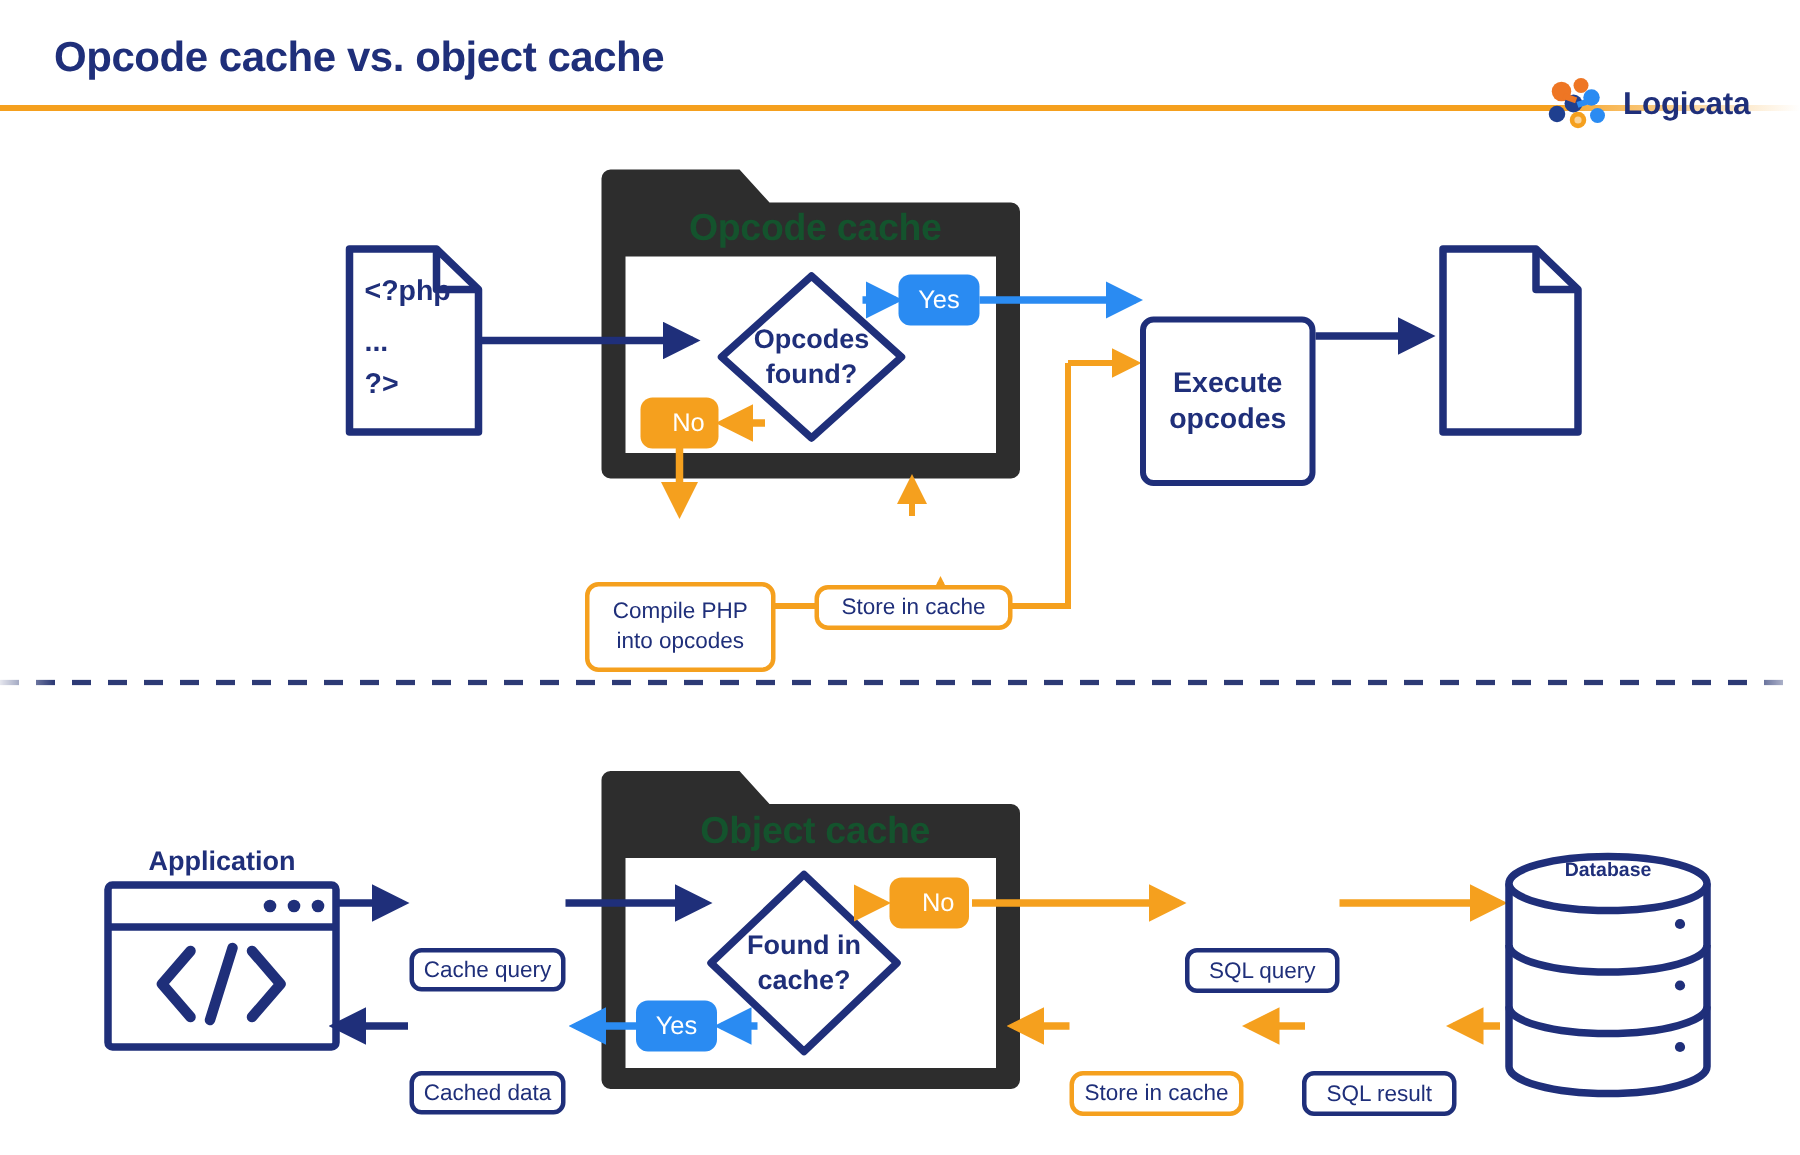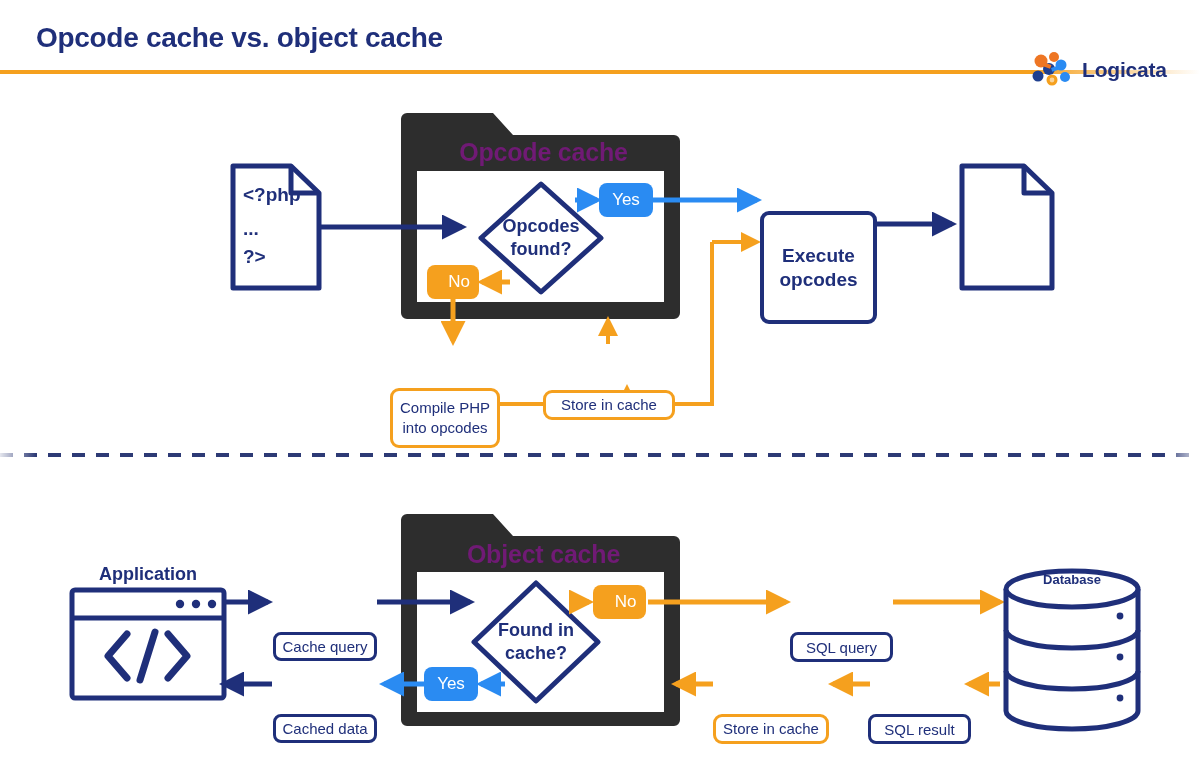--- a/index.html
+++ b/index.html
@@ -41,7 +41,7 @@
   .layer{position:absolute;left:0;top:0;width:1200px;height:770px;}
   .folder-title{
     position:absolute;left:0;width:100%;text-align:center;
-    color:#701a75;font-weight:bold;font-size:25px;letter-spacing:-0.2px;
+    color:#14532d;font-weight:bold;font-size:25px;letter-spacing:-0.2px;
   }
 
   

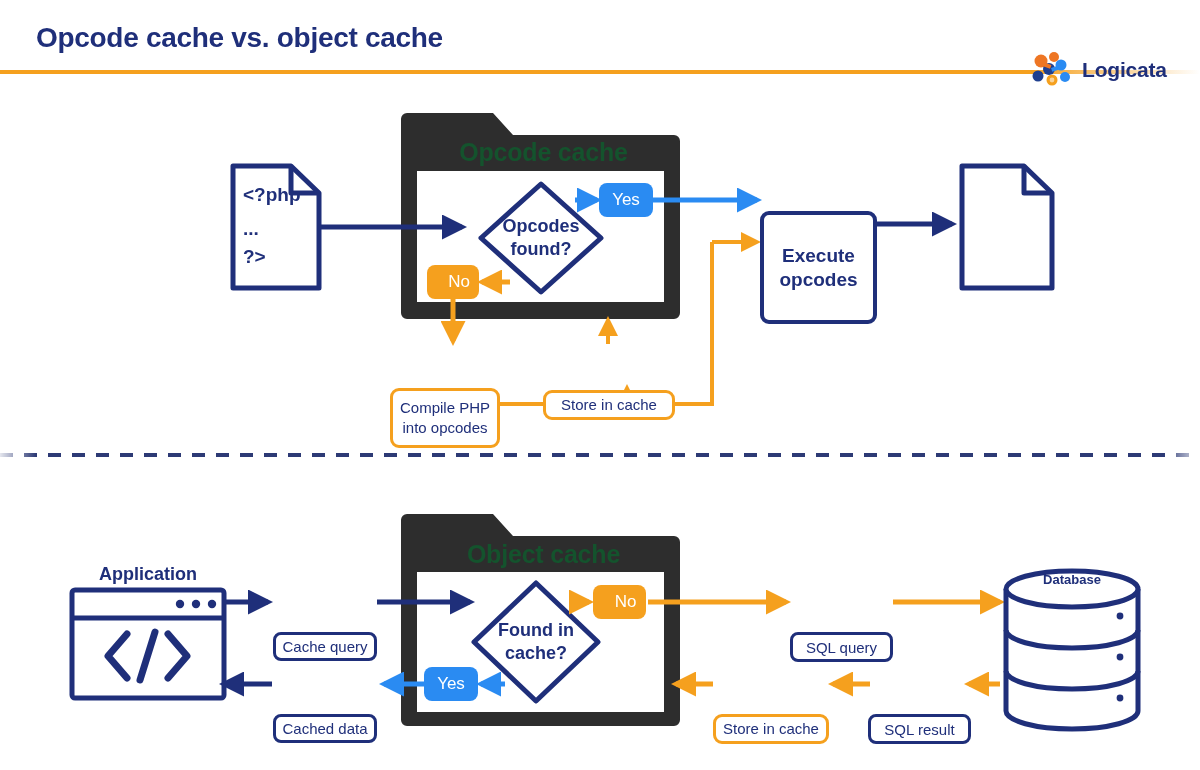--- a/index.html
+++ b/index.html
@@ -165,7 +165,7 @@
   <div class="badge badge-yes" style="left:599px;top:183px;width:54px;height:34px;">Yes</div>
   <div class="badge badge-no" style="left:427px;top:265px;width:52px;height:34px;">No</div>
 
-  <div class="node node-orange" style="left:390px;top:344px;width:110px;height:60px;white-space:pre-line;">Compile PHP
+  <div class="node node-orange" style="left:390px;top:344px;width:127px;height:60px;white-space:pre-line;">Compile PHP
 into opcodes</div>
 
   <div class="node node-orange" style="left:543px;top:346px;width:132px;height:30px;">Store in cache</div>

